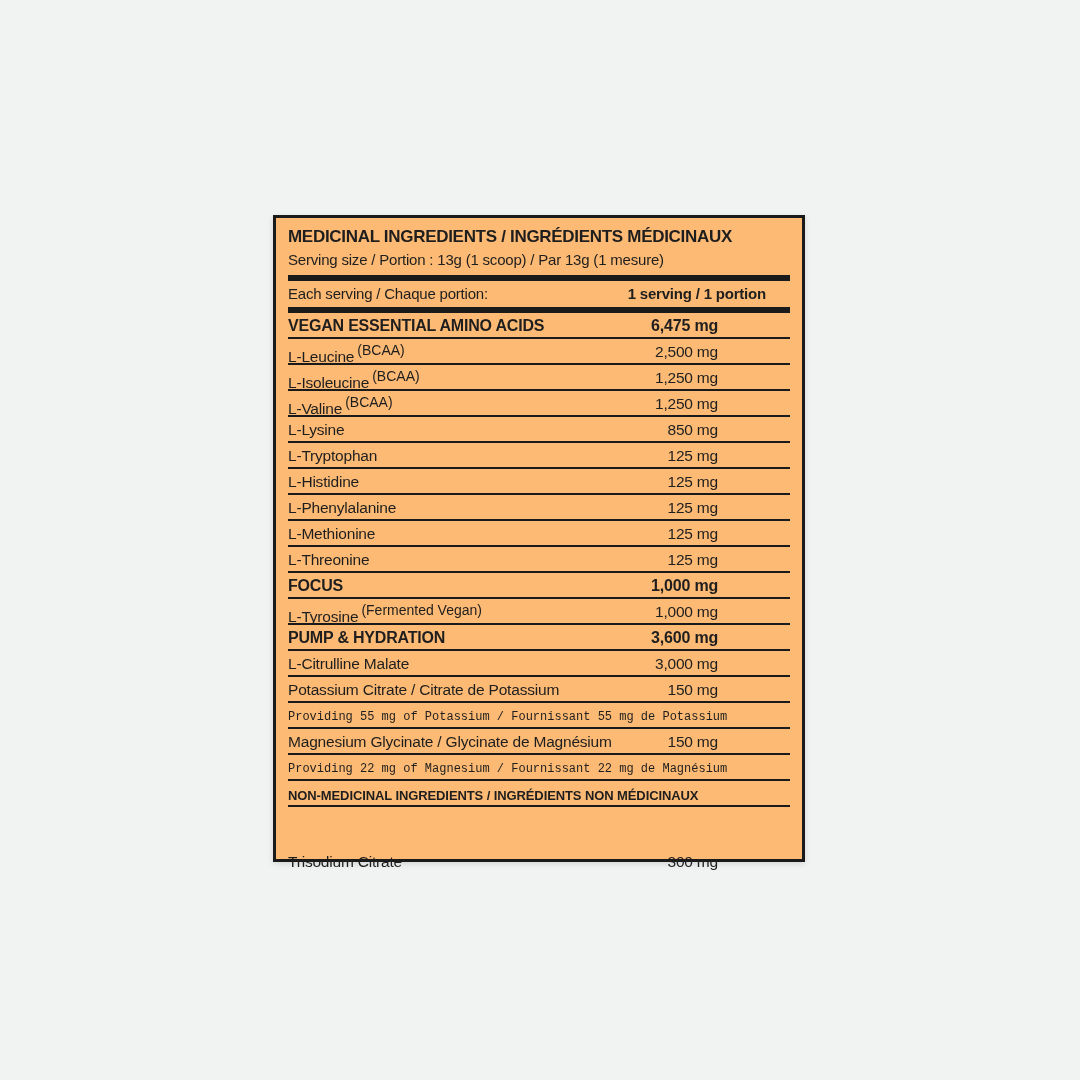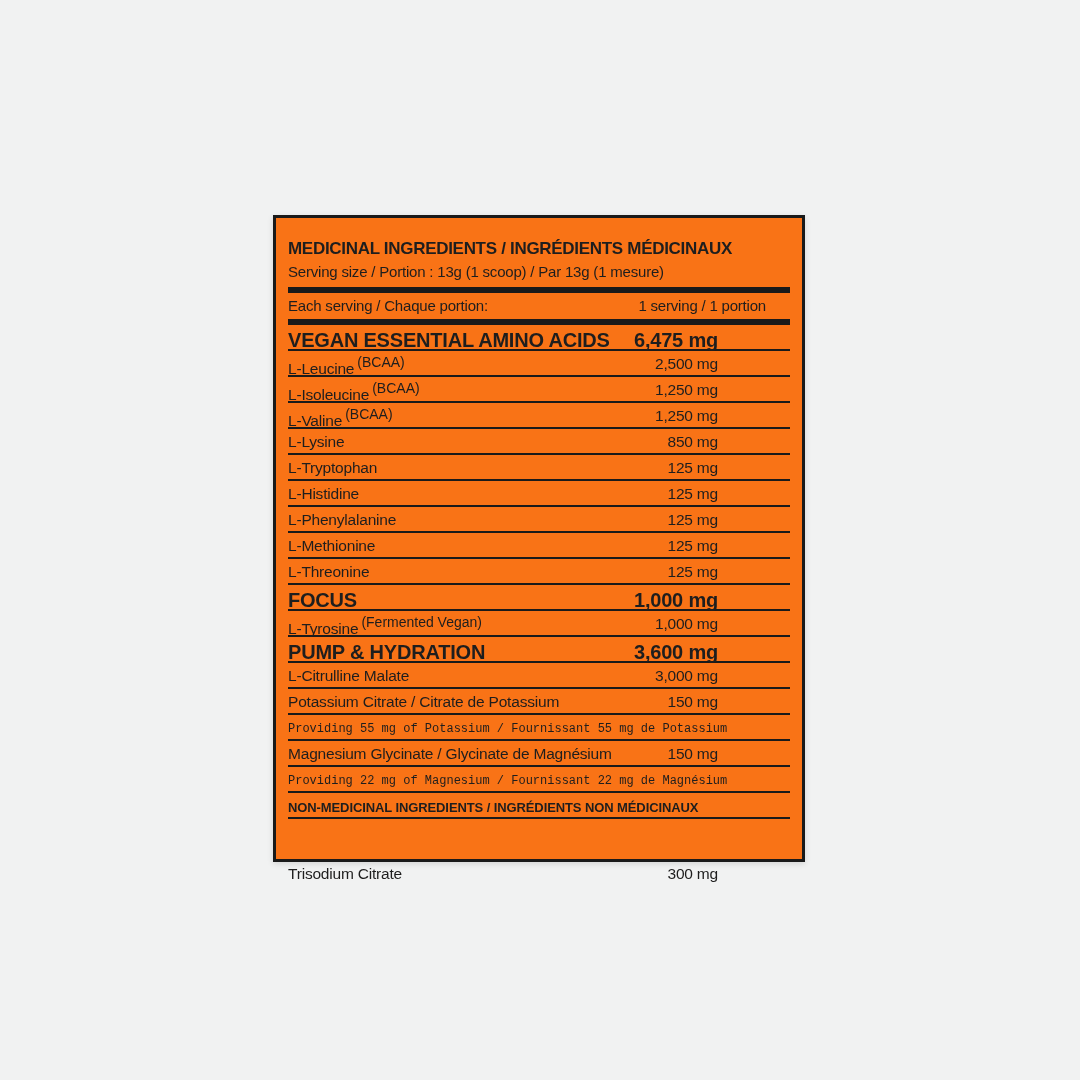--- a/index.html
+++ b/index.html
@@ -17,9 +17,9 @@
     top: 215px;
     width: 532px;
     height: 647px;
-    background: #f97316;
+    background: #fdba74;
     border: 3px solid #1a1a1a;
-    padding: 12px 12px;
+    padding: 0 12px;
     box-shadow: 0 2px 6px rgba(0,0,0,0.12);
   }
   .title {

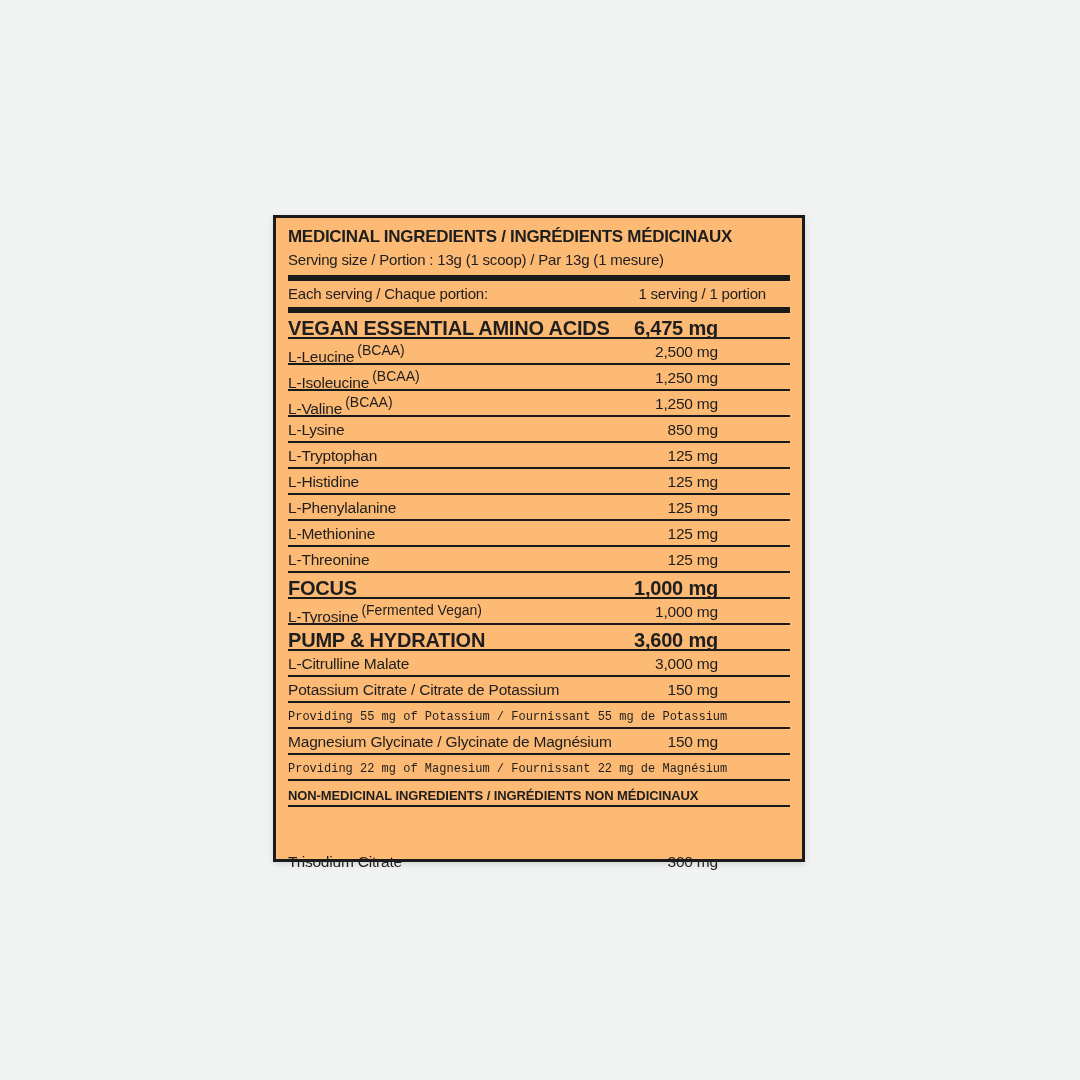--- a/index.html
+++ b/index.html
@@ -49,7 +49,7 @@
     letter-spacing: -0.2px;
   }
   .each-serving .each-value {
-    font-weight: normal;
+    font-weight: bold;
     padding-right: 24px;
   }
   .row {

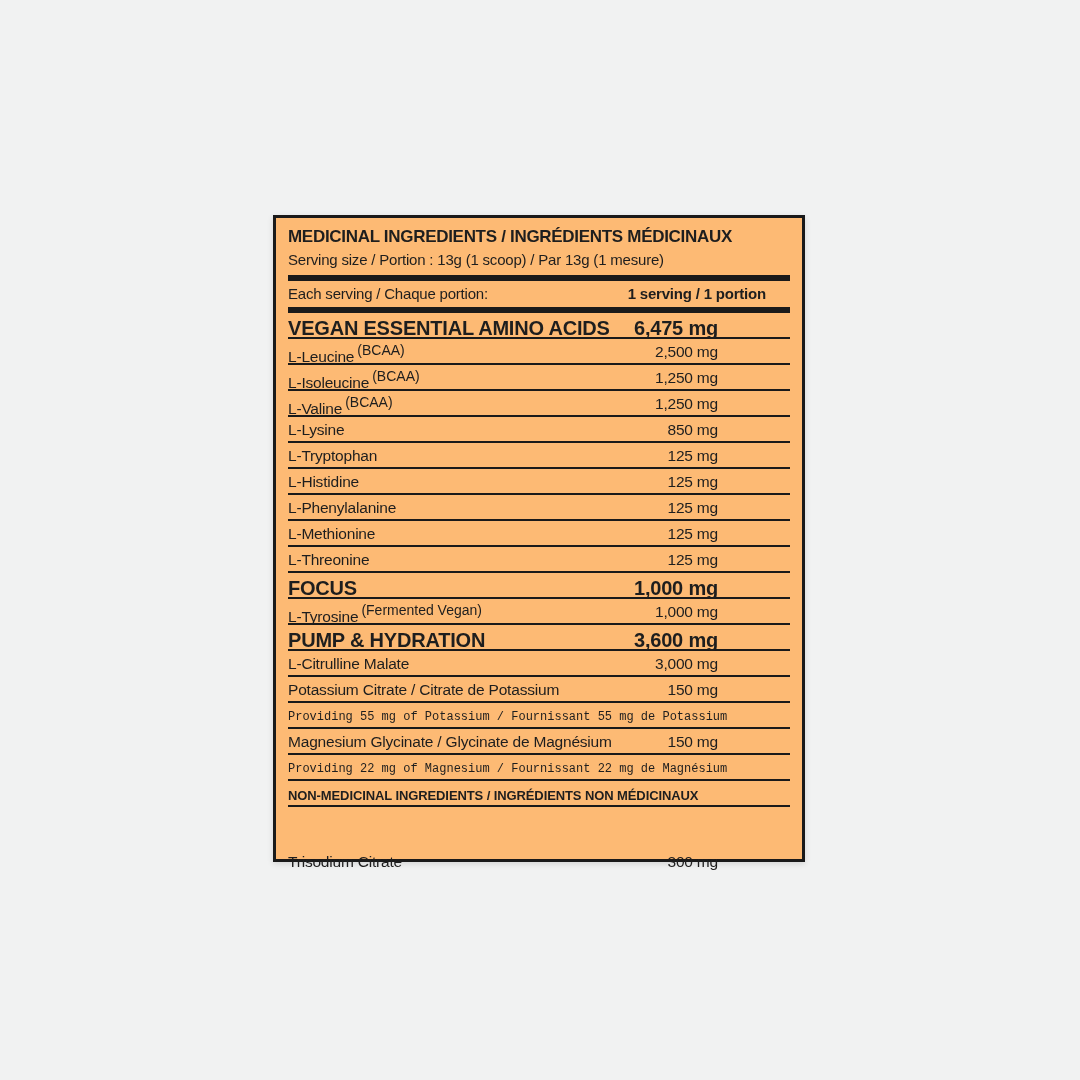--- a/index.html
+++ b/index.html
@@ -64,7 +64,7 @@
     white-space: nowrap;
   }
   .row .row-amount { padding-right: 72px; }
-  .row.section { font-weight: bold; font-size: 20px; }
+  .row.section { font-weight: bold; font-size: 16px; }
   .row.note { font-size: 12px; padding-top: 7px; letter-spacing: 0; font-family: Liberation Mono, monospace; }
   .row.subheader { font-weight: bold; font-size: 13px; padding-top: 7px; letter-spacing: -0.1px; }
   .row:last-child { border-bottom: none; height: 28px; padding-top: 7px; margin-top: 39px; }

